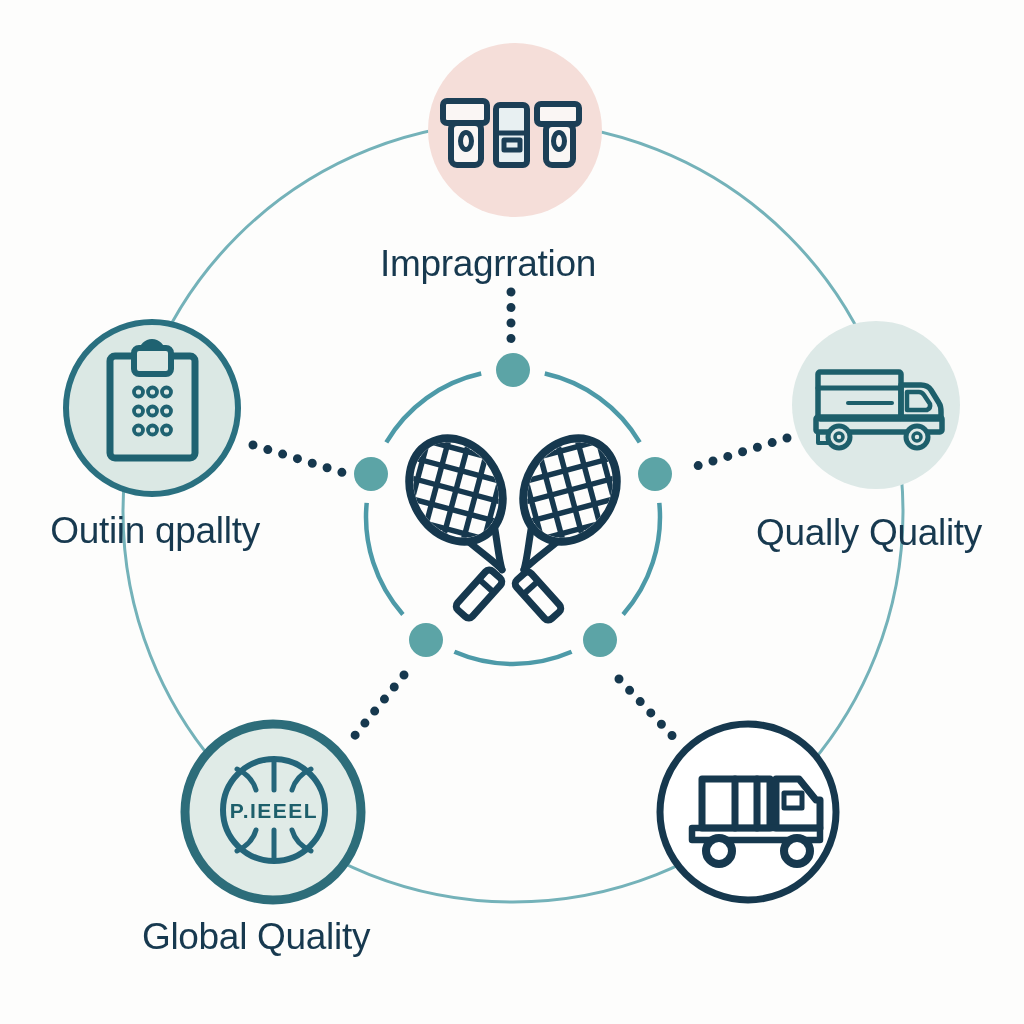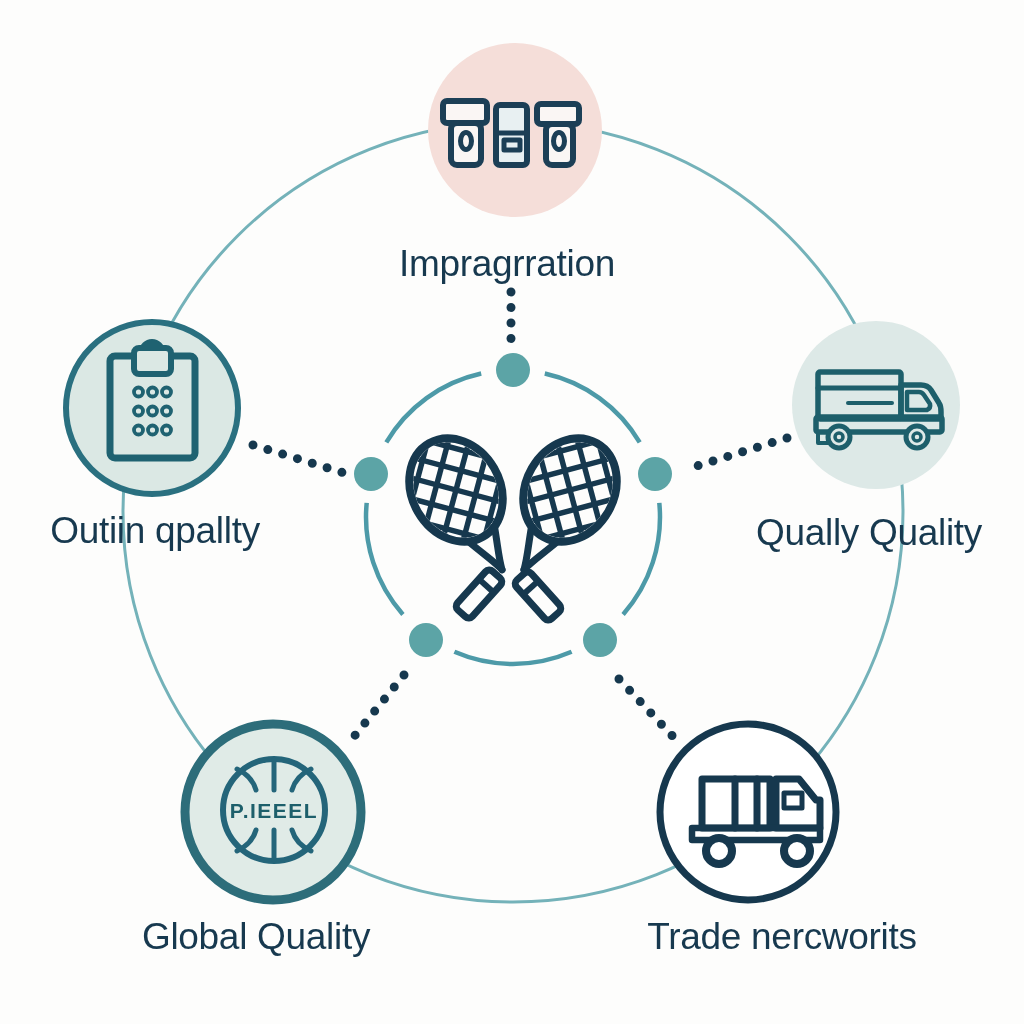--- a/index.html
+++ b/index.html
@@ -161,7 +161,7 @@
   </g>
 </svg>
 
-  <div class="node-label" style="left:507px;top:243px">Impragrration</div>
+  <div class="node-label" style="left:488px;top:243px">Impragrration</div>
   <div class="node-label" style="left:869px;top:512px">Qually Quality</div>
   <div class="node-label" style="left:155px;top:510px">Outiin qpallty</div>
   <div class="node-label" style="left:256px;top:916px">Global Quality</div>

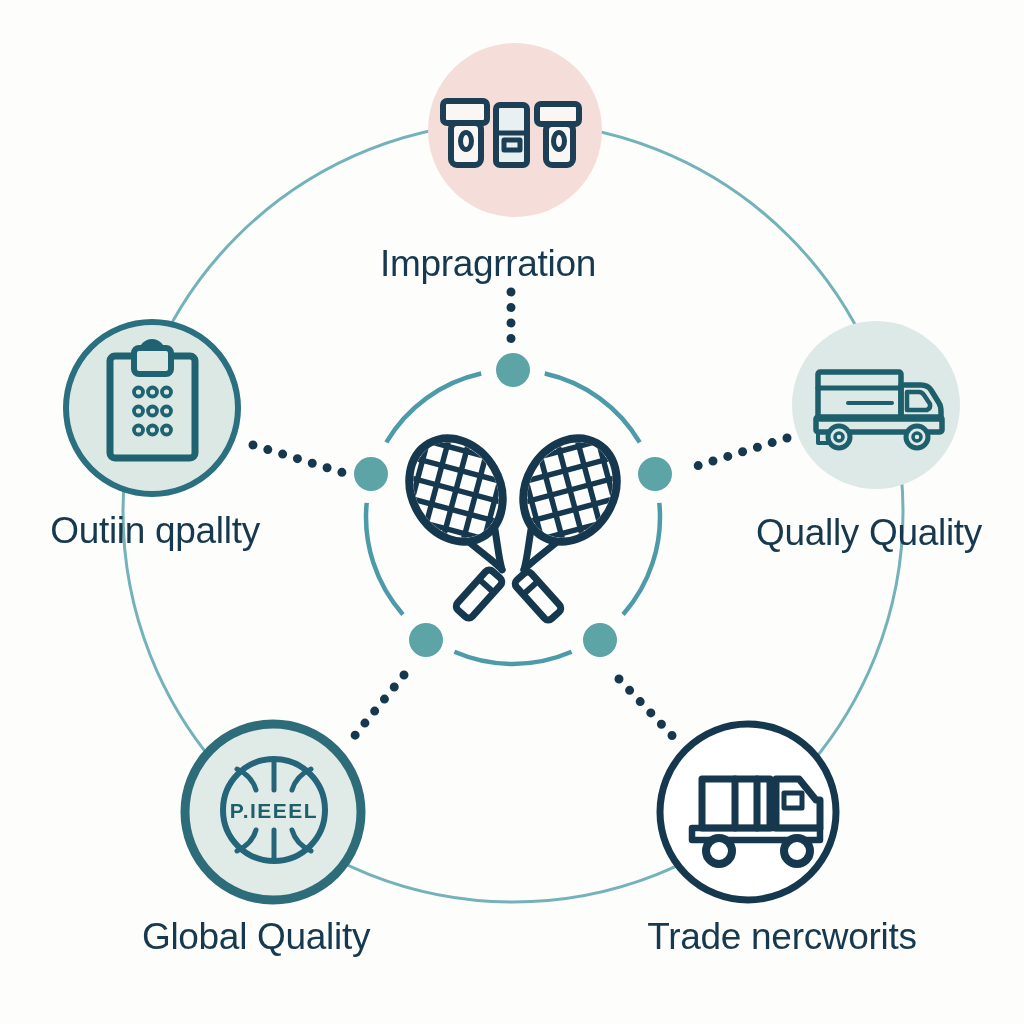--- a/index.html
+++ b/index.html
@@ -165,7 +165,6 @@
   <div class="node-label" style="left:869px;top:512px">Qually Quality</div>
   <div class="node-label" style="left:155px;top:510px">Outiin qpallty</div>
   <div class="node-label" style="left:256px;top:916px">Global Quality</div>
-  <div class="node-label" style="left:782px;top:916px">Trade nercworits</div>
 </div>
 
 </body></html>

